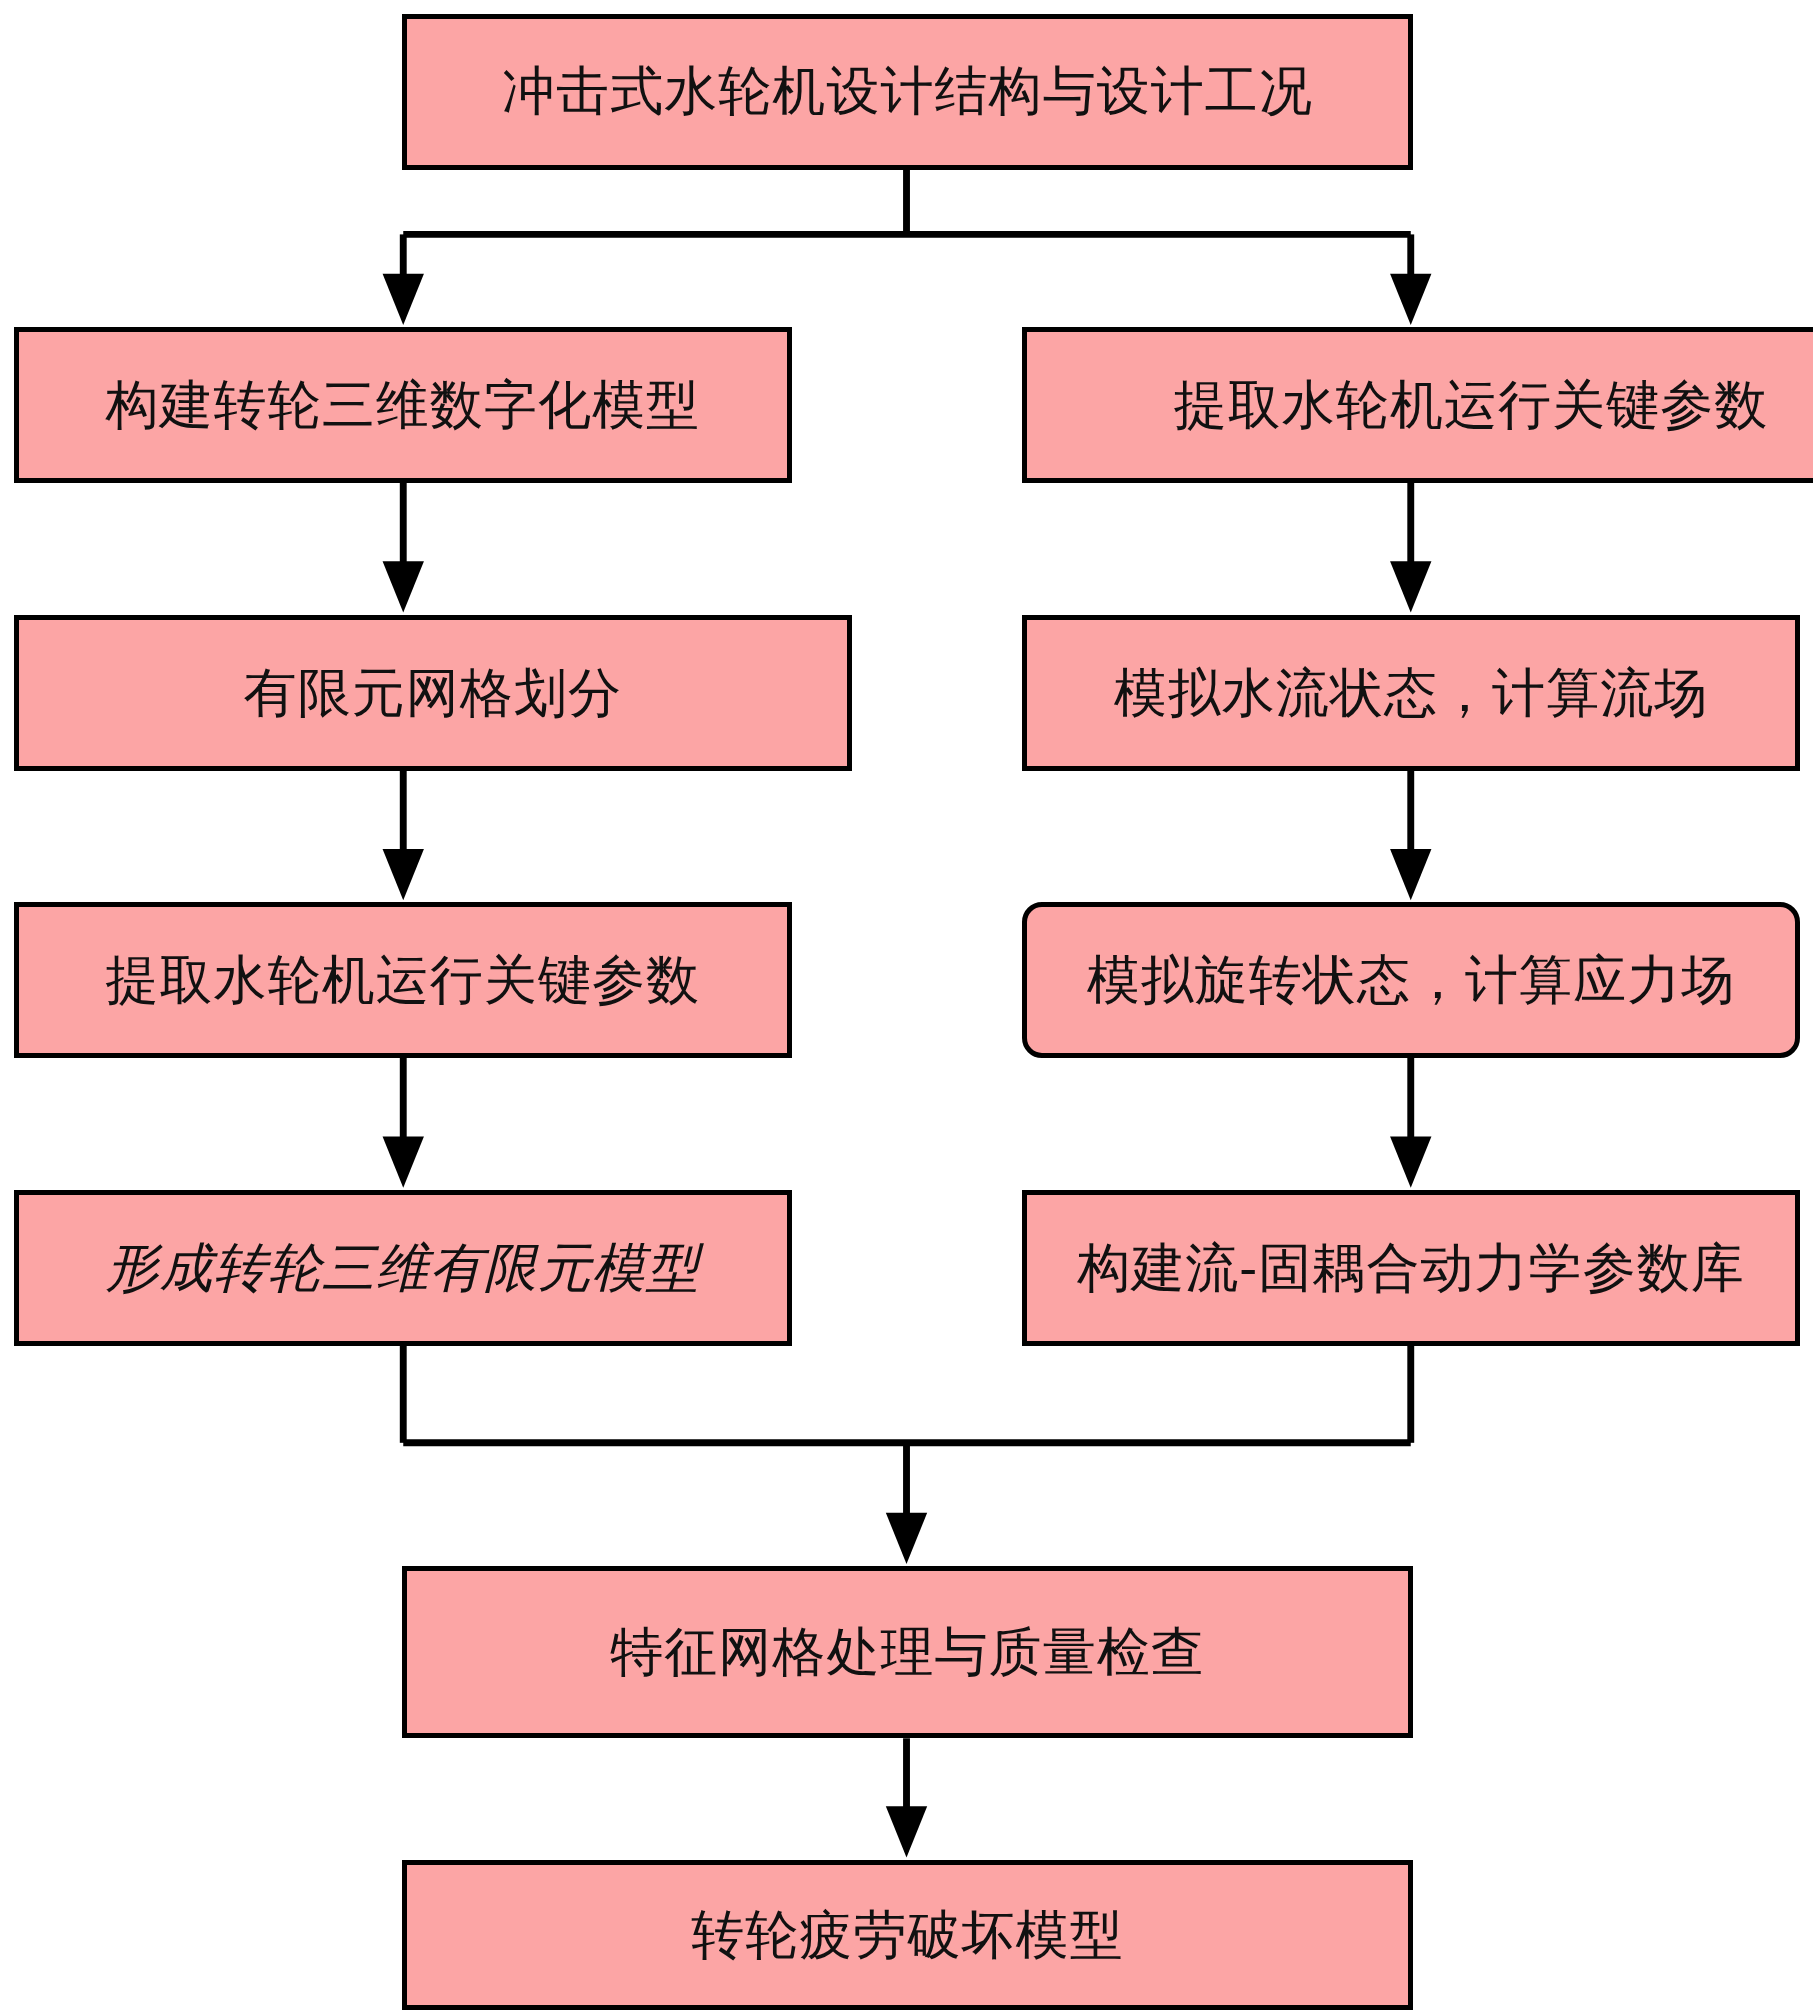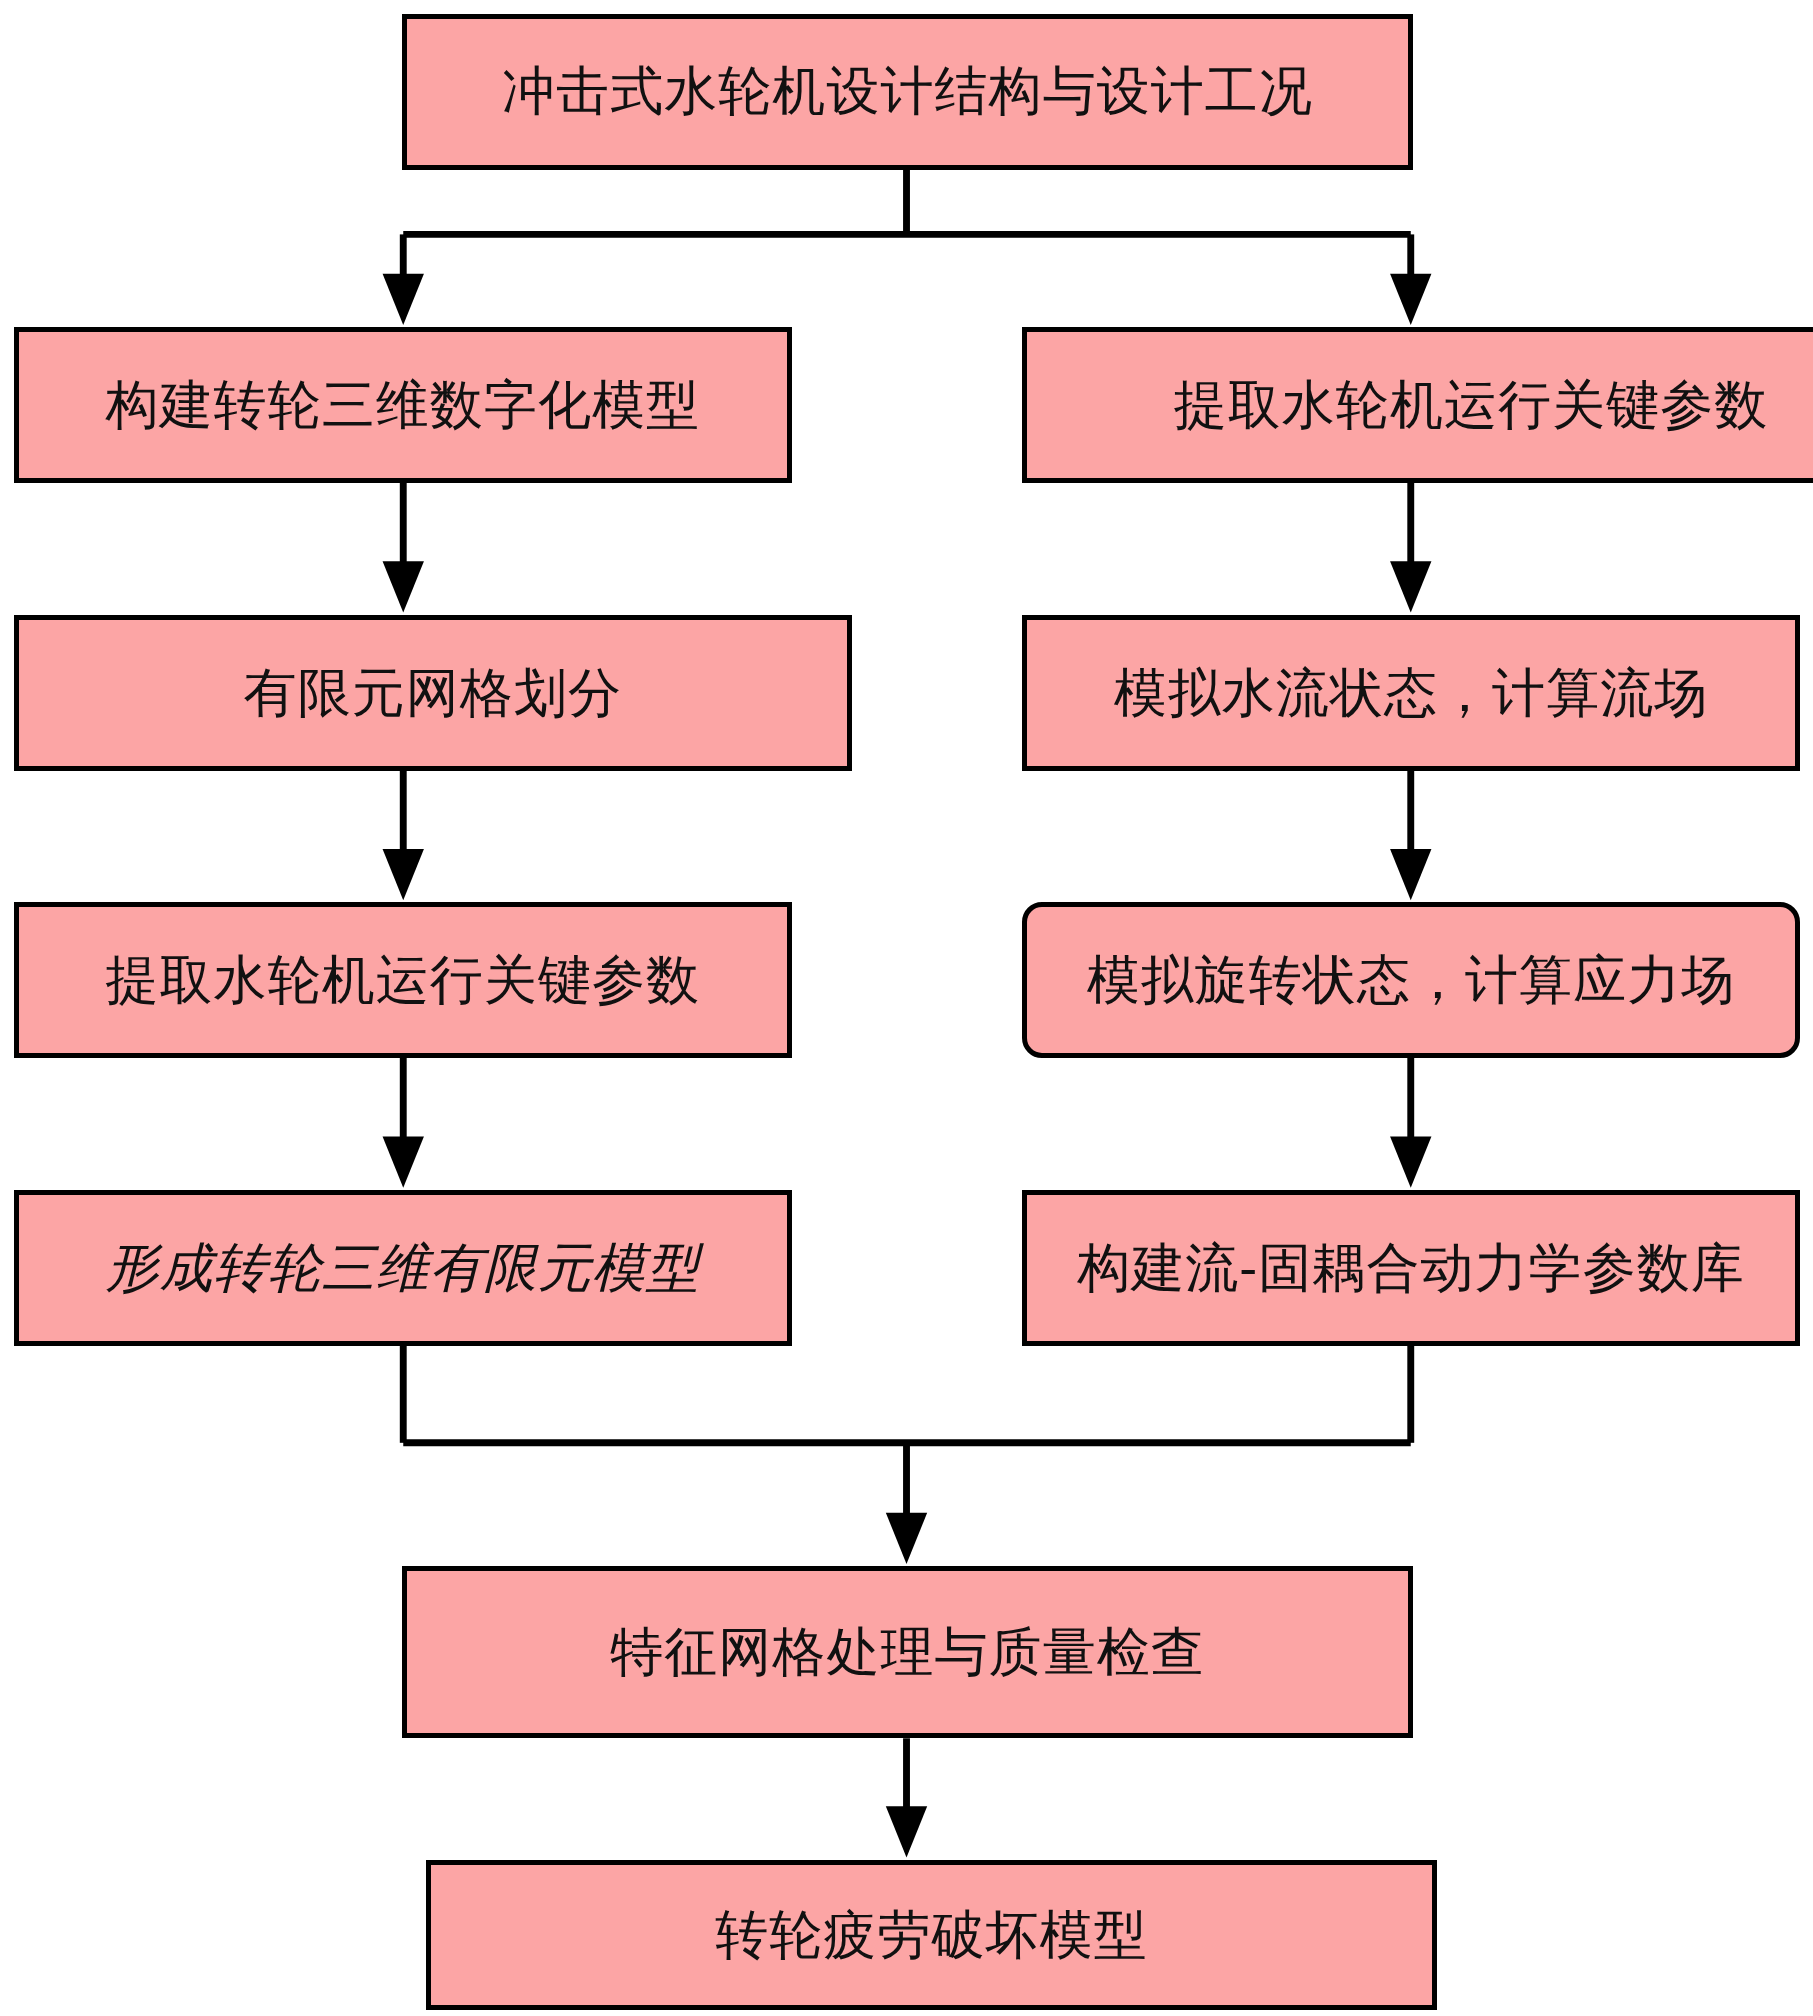--- a/index.html
+++ b/index.html
@@ -155,7 +155,7 @@
     <span class="node-label">特征网格处理与质量检查</span>
   </div>
 
-  <div class="node-box" style="left:426px; top:1860px; width:1011px; height:150px;">
+  <div class="node-box" style="left:402px; top:1860px; width:1011px; height:150px;">
     <span class="node-label">转轮疲劳破坏模型</span>
   </div>
 

